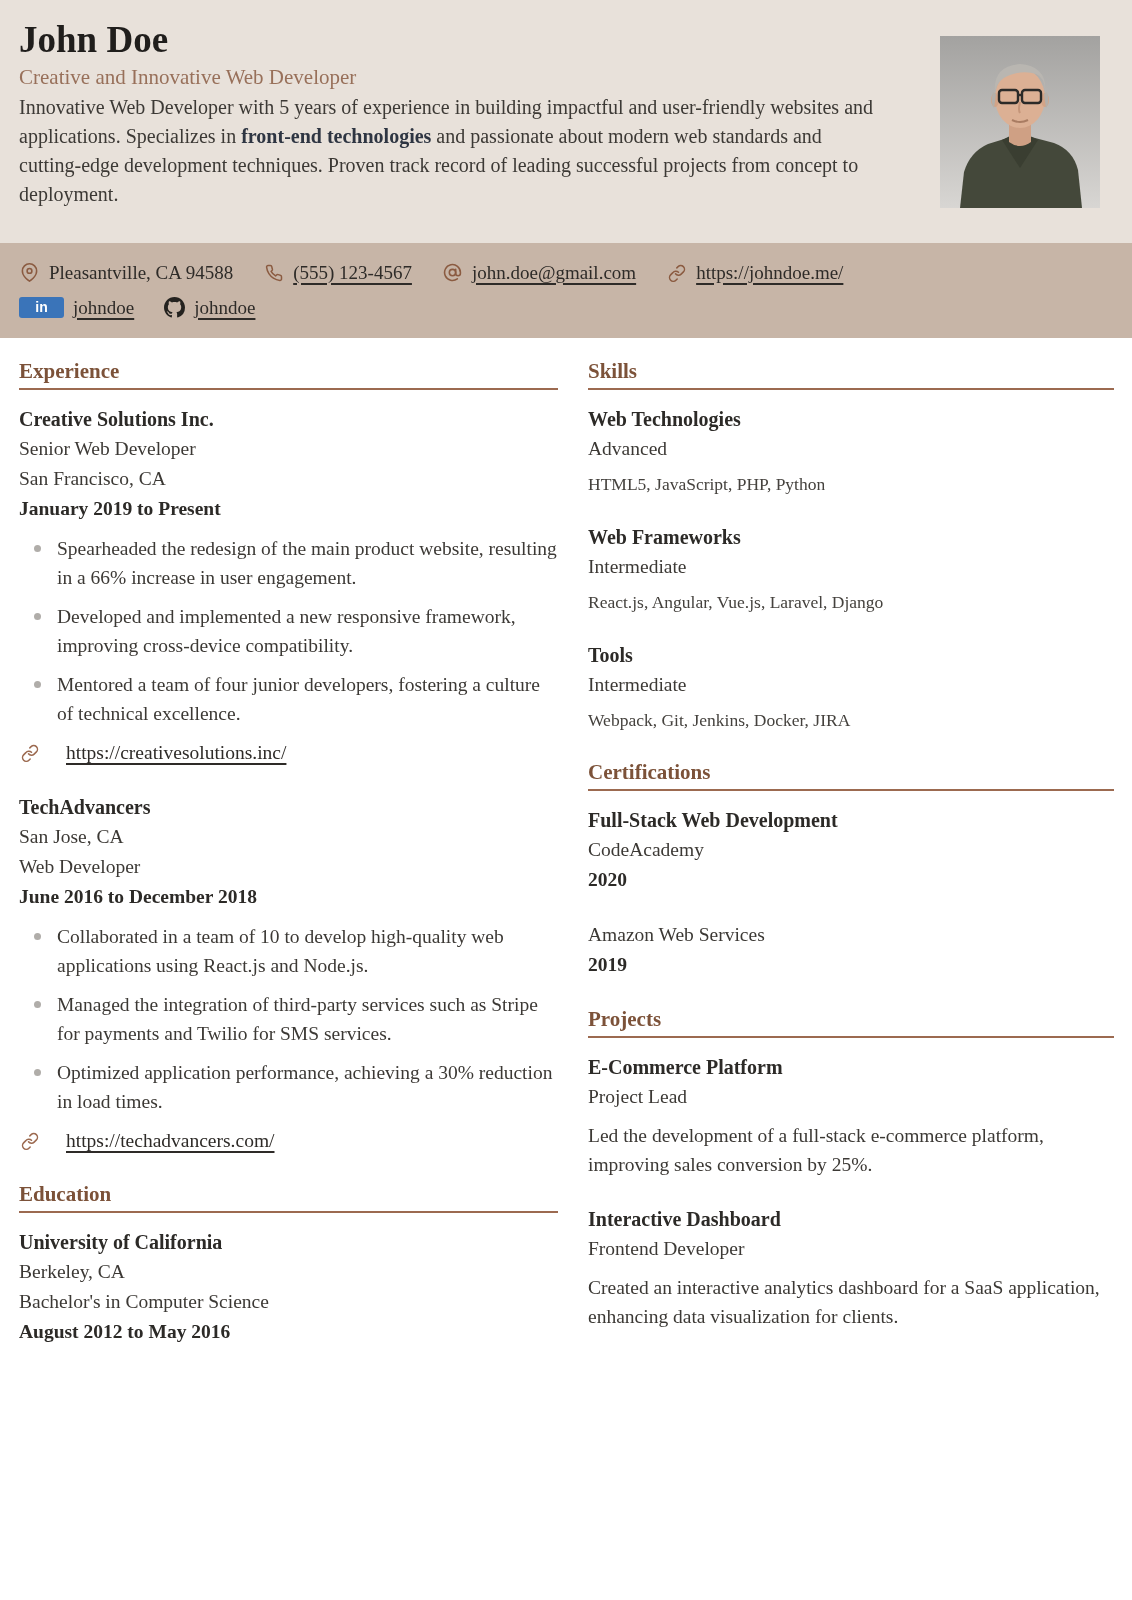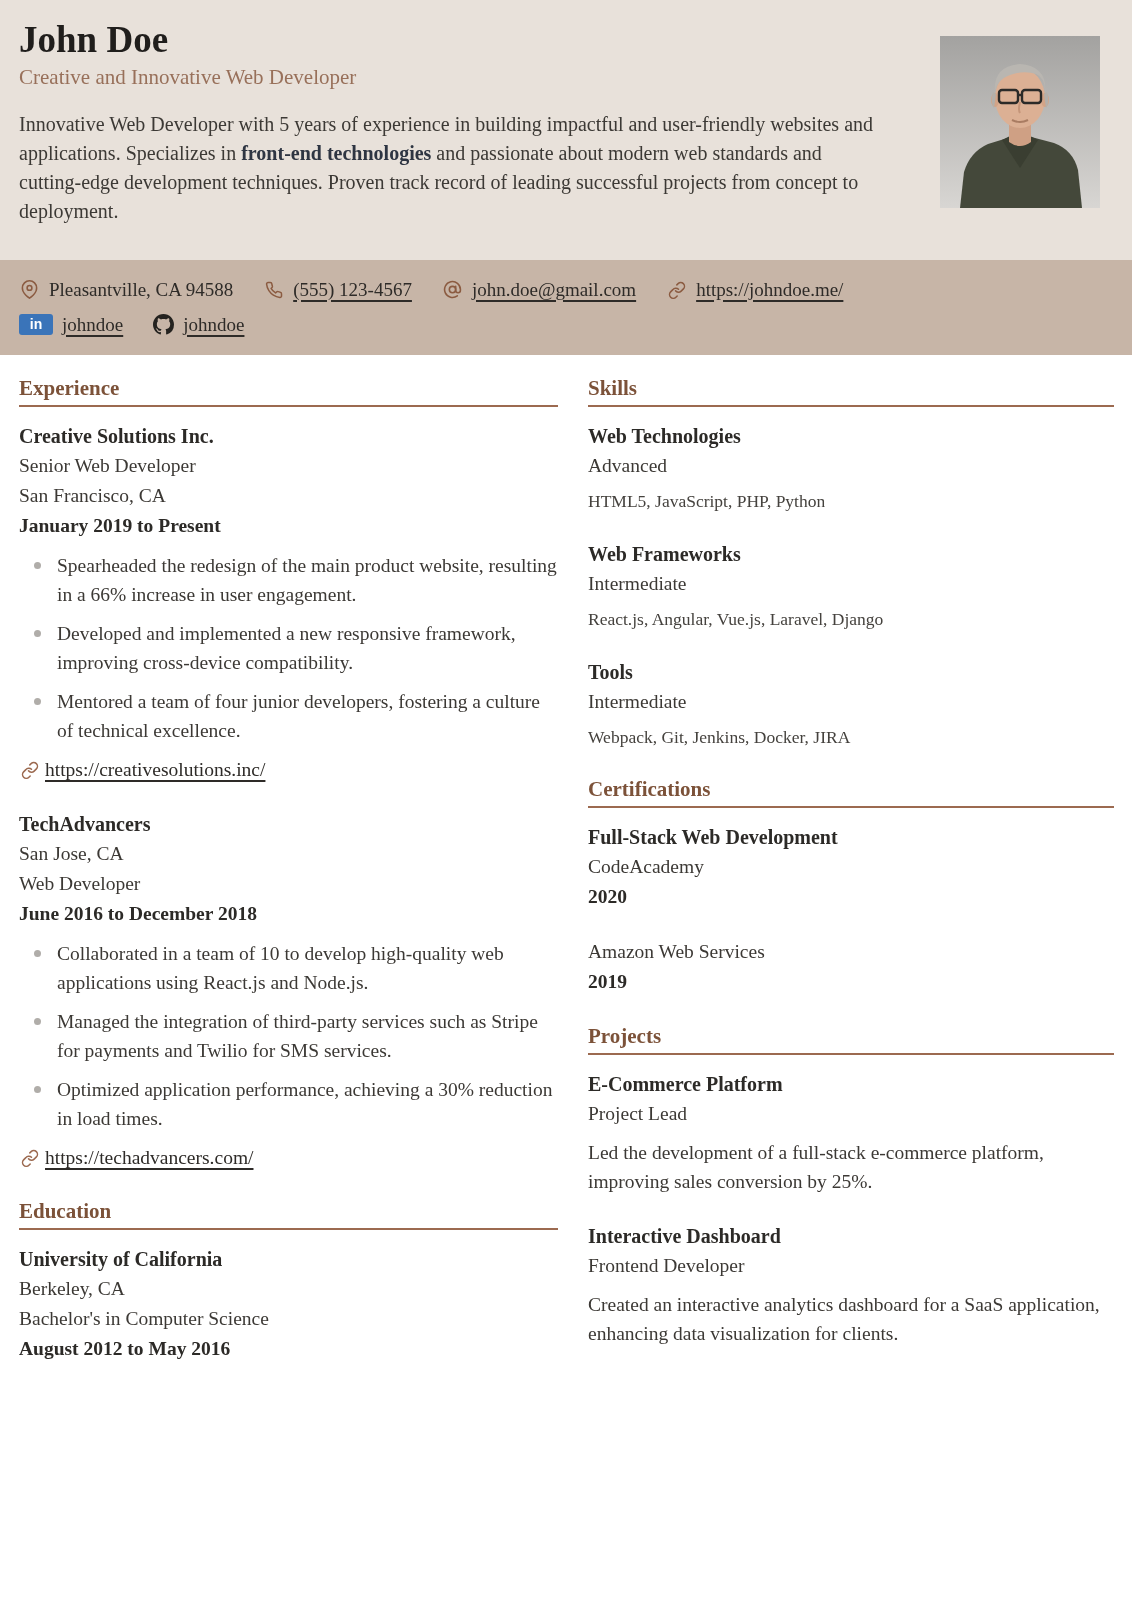--- a/index.html
+++ b/index.html
@@ -20,7 +20,7 @@
   .header-text{flex:1;padding-right:67px;}
   .name{font-size:37px;line-height:40px;font-weight:700;color:#201e1c;margin:0;}
   .subtitle{font-size:21px;line-height:26px;color:var(--subtitle);margin-top:4px;}
-  .summary{font-size:20px;line-height:29px;margin-top:20px;color:var(--text);max-width:880px;}
+  .summary{font-size:20px;line-height:29px;margin-top:3px;color:var(--text);max-width:880px;}
   .summary b{color:#2e3542;}
   .photo{width:160px;height:172px;flex:none;margin-top:16px;overflow:hidden;}
   .photo svg{display:block;}

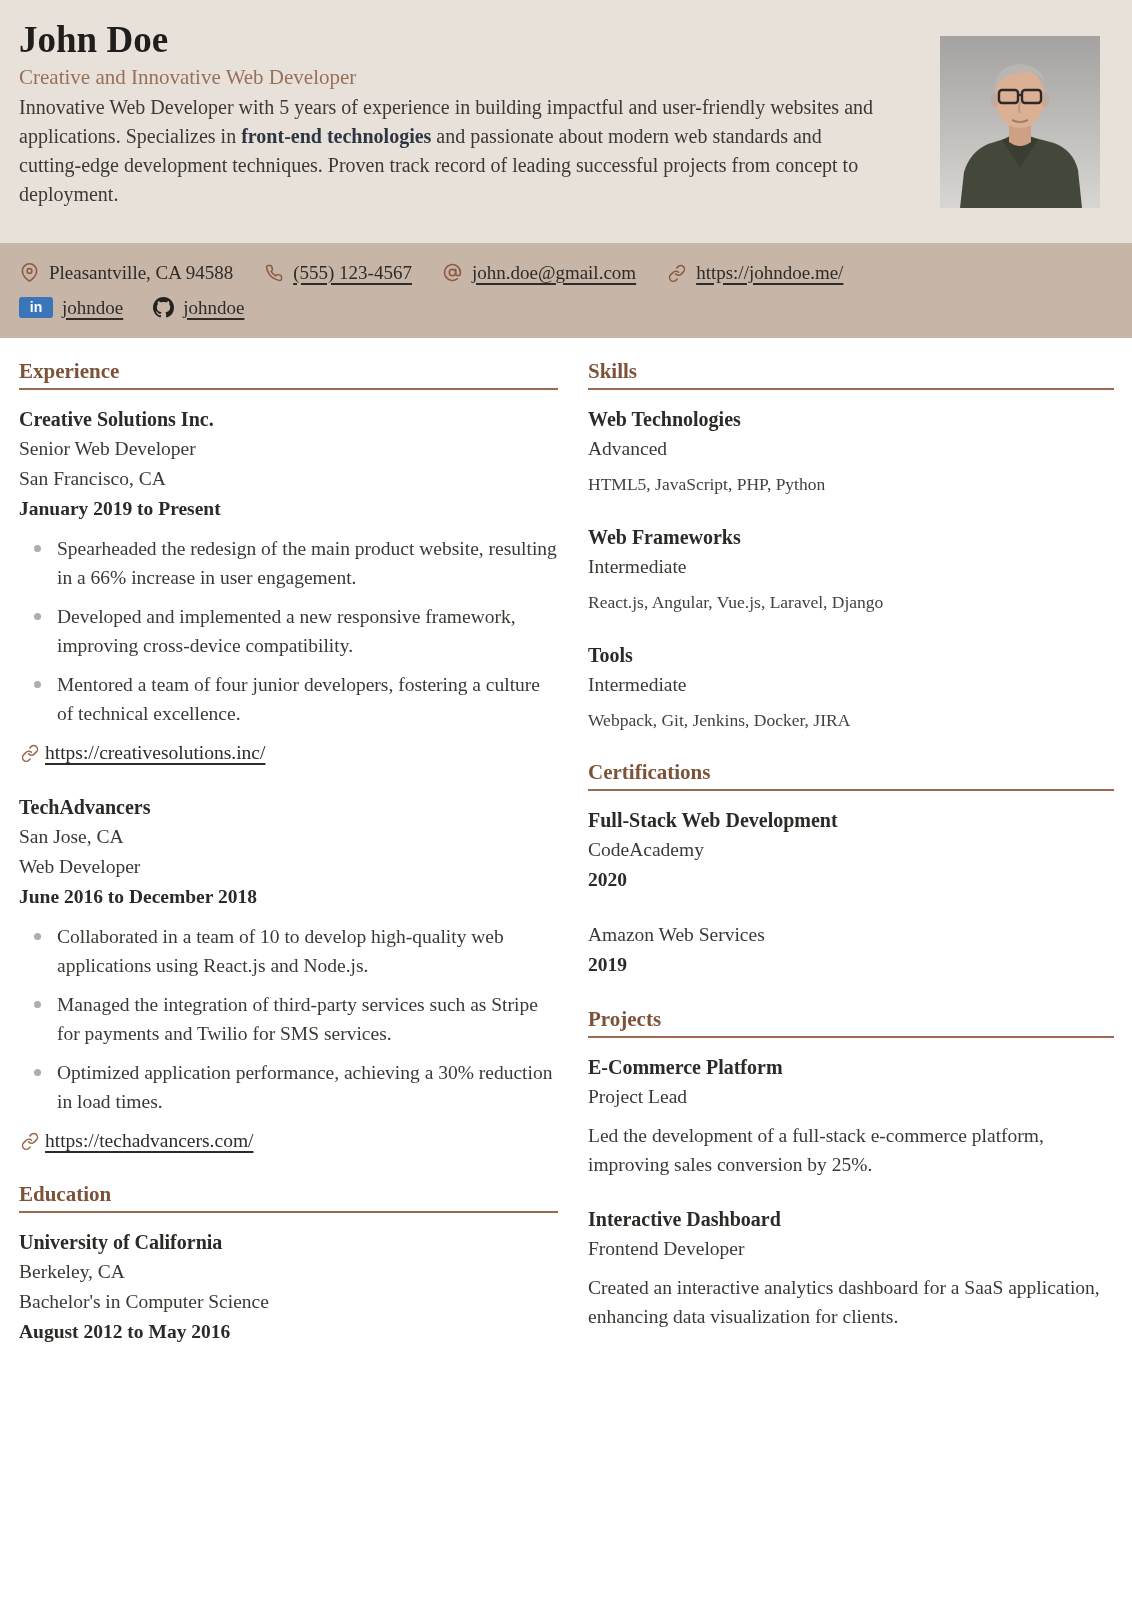--- a/index.html
+++ b/index.html
@@ -31,7 +31,7 @@
   .contact-item .ln{text-decoration:underline;text-underline-offset:4px;text-decoration-thickness:1.5px;cursor:pointer;}
   .cicon{display:inline-flex;align-items:center;justify-content:center;width:21px;height:21px;flex:none;}
   .cicon svg{stroke:var(--icon_brown);fill:none;stroke-width:2;stroke-linecap:round;stroke-linejoin:round;}
-  .li-badge{width:34px;height:21px;border-radius:3px;background:var(--linkedin);color:#fff;
+  .li-badge{width:45px;height:21px;border-radius:3px;background:var(--linkedin);color:#fff;
     font-family:"Liberation Sans",sans-serif;font-weight:700;font-size:14px;line-height:21px;
     text-align:center;display:inline-block;}
   .gh-icon svg{fill:#24221f;stroke:none;}

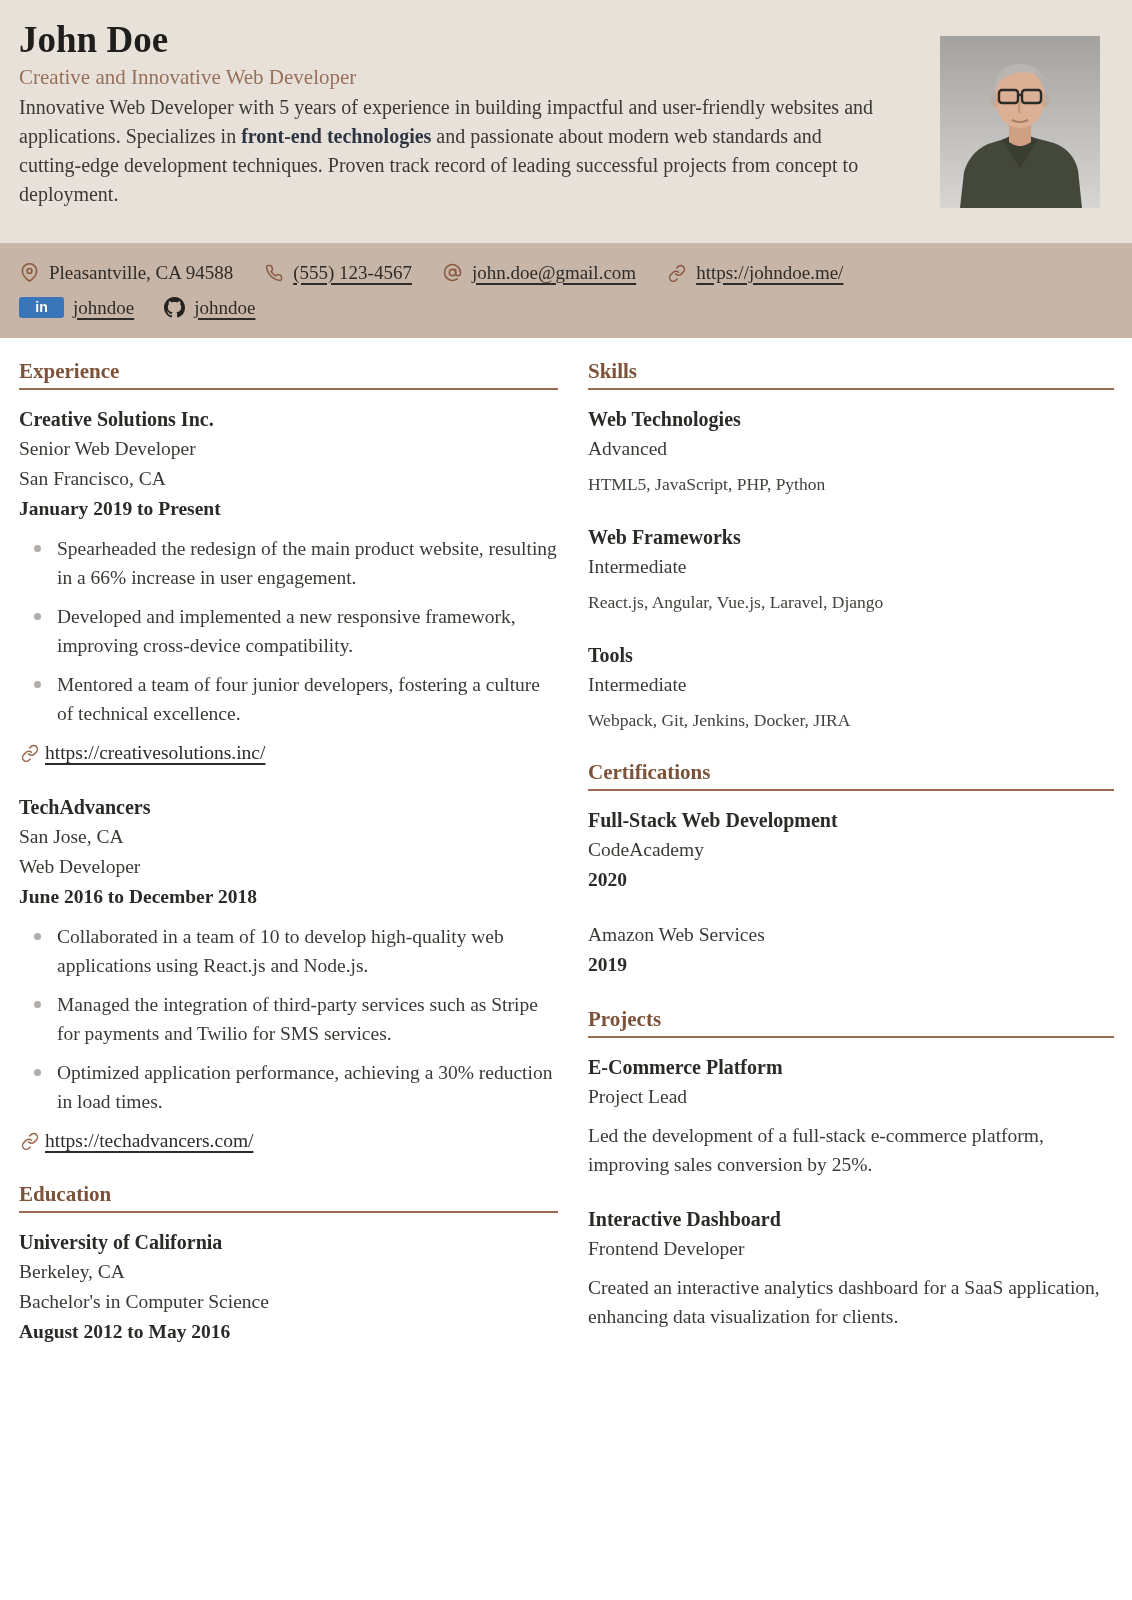--- a/index.html
+++ b/index.html
@@ -47,7 +47,7 @@
   .bullets{list-style:none;margin:10px 0 2px;padding:0;}
   .bullets li{display:flex;gap:16px;font-size:19.5px;line-height:29px;margin-bottom:10px;padding-left:15px;}
   .dot{width:7px;height:7px;border-radius:50%;background:var(--bullet);margin-top:11px;flex:none;}
-  .link-row{display:flex;align-items:center;gap:5px;font-size:19.5px;line-height:29px;margin-top:2px;color:#2e2b28;}
+  .link-row{display:flex;align-items:center;gap:26px;font-size:19.5px;line-height:29px;margin-top:2px;color:#2e2b28;}
   .link-row .cicon svg{stroke:var(--rule);}
   .link-row .ln{text-decoration:underline;text-underline-offset:4px;text-decoration-thickness:1.5px;cursor:pointer;}
   .keywords{font-size:17.5px;line-height:26px;color:#45423e;margin-top:7px;}

